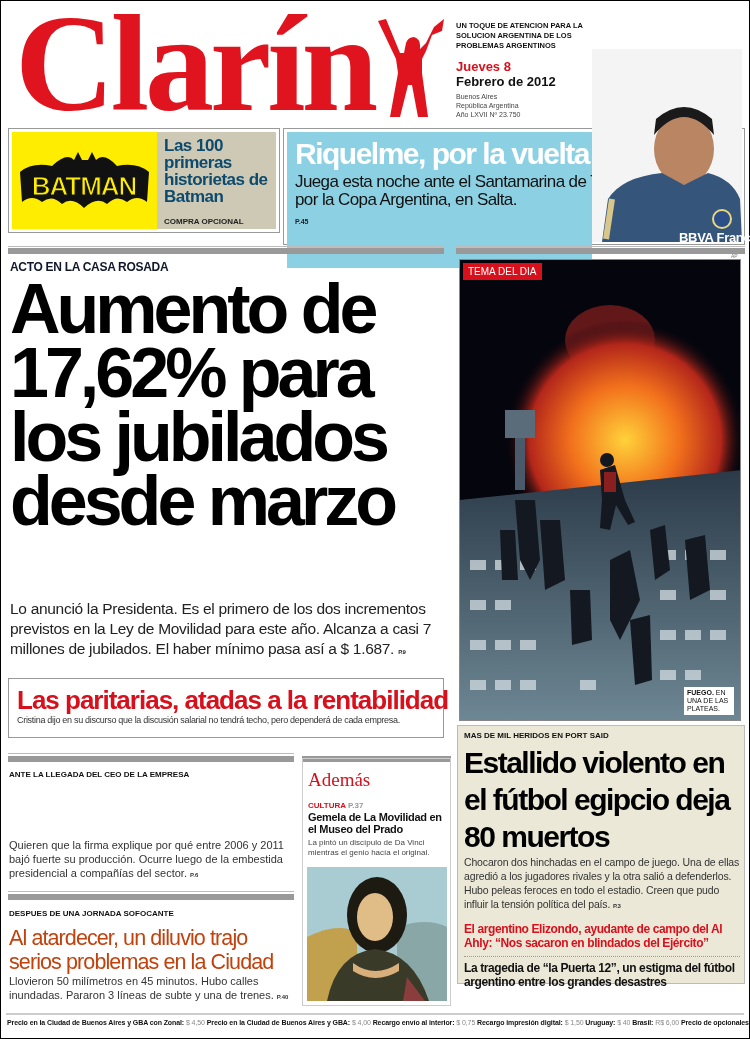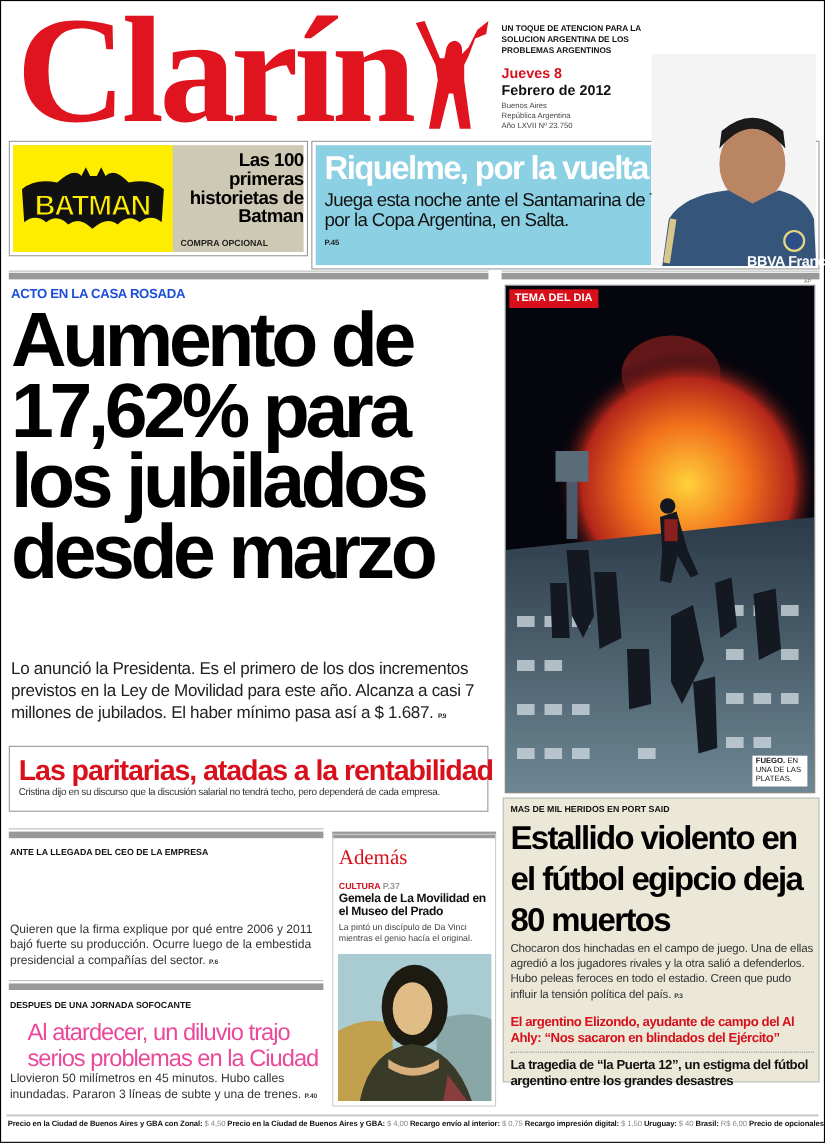--- a/index.html
+++ b/index.html
@@ -19,7 +19,7 @@
   .batman-box { left: 7px; top: 127px; width: 272px; height: 105px; border: 1px solid #999; background: #fff; padding: 3px; }
   .batman-inner { position: absolute; left: 3px; top: 3px; width: 264px; height: 97px; background: #cdc9b4; }
   .batman-yellow { position: absolute; left: 0; top: 0; width: 145px; height: 97px; background: #ffed00; }
-  .batman-title { position: absolute; left: 152px; top: 5px; width: 112px; font-size: 17px; font-weight: bold; color: #000000; line-height: 17px; letter-spacing: -0.5px; text-align: right; }
+  .batman-title { position: absolute; left: 152px; top: 5px; width: 112px; font-size: 17px; font-weight: bold; color: #0c4a6e; line-height: 17px; letter-spacing: -0.5px; }
   .batman-foot { position: absolute; left: 152px; top: 85px; font-size: 8px; font-weight: bold; color: #222; }
 
   

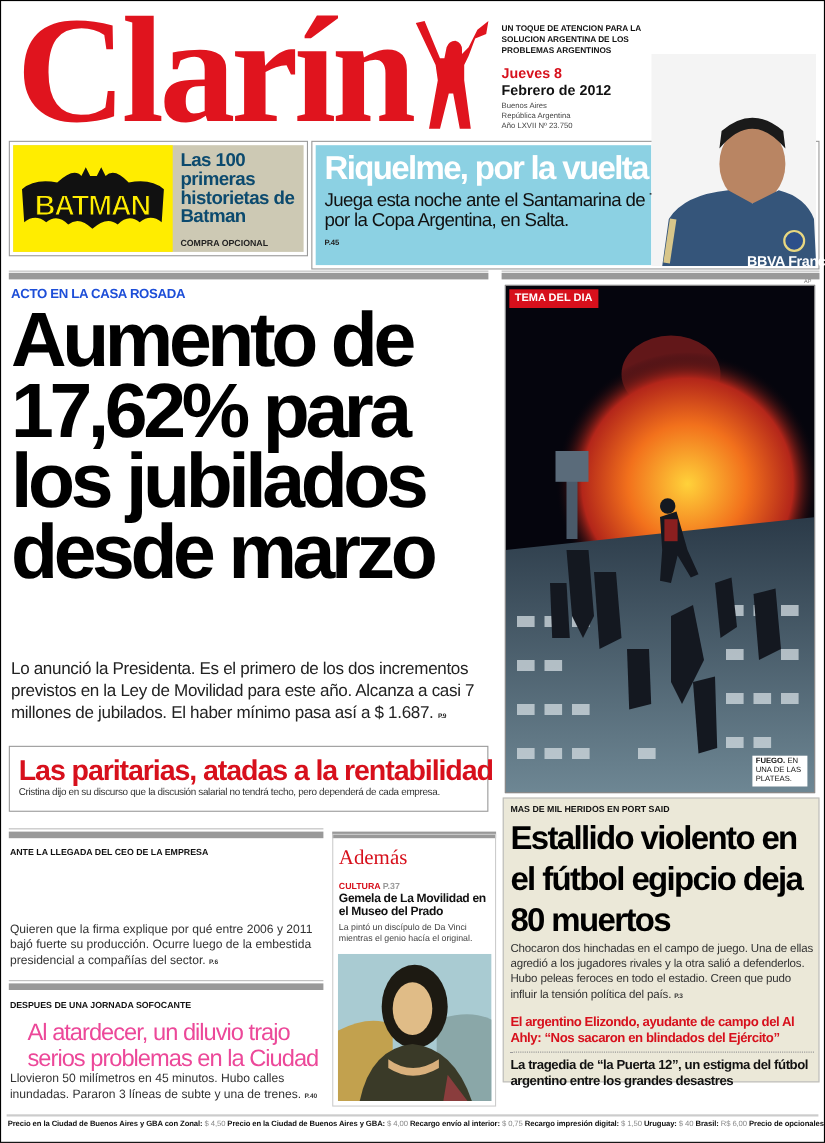--- a/index.html
+++ b/index.html
@@ -24,7 +24,7 @@
 
   
   .riq-box { left: 282px; top: 127px; width: 462px; height: 117px; border: 1px solid #999; background: #fff; }
-  .riq-blue { position: absolute; left: 3px; top: 3px; width: 305px; height: 109px; background: #8cd1e3; }
+  .riq-blue { position: absolute; left: 3px; top: 3px; width: 305px; height: 136px; background: #8cd1e3; }
   .riq-photo { position: absolute; left: 308px; top: -80px; width: 150px; height: 193px; overflow: hidden; }
   .riq-title { position: absolute; left: 8px; top: 5px; font-size: 30px; font-weight: bold; color: #fff; letter-spacing: -1.5px; white-space: nowrap; }
   .riq-text { position: absolute; left: 8px; top: 41px; width: 340px; font-size: 17px; line-height: 18px; color: #111; letter-spacing: -0.6px; }

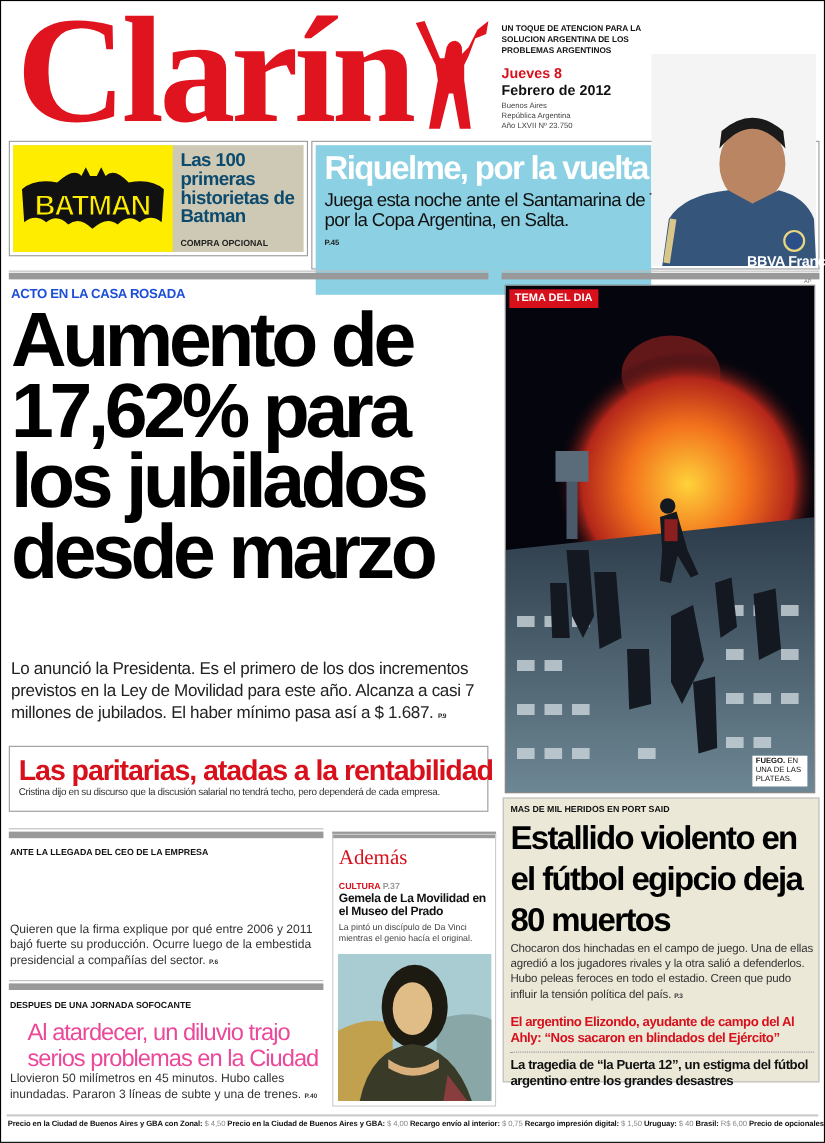--- a/index.html
+++ b/index.html
@@ -35,7 +35,7 @@
   .thin-line { background: #bbb; height: 1px; }
 
   
-  .kicker { font-size: 12px; font-weight: bold; color: #1d4ed8; letter-spacing: -0.3px; }
+  .kicker { font-size: 12px; font-weight: bold; color: #0f172a; letter-spacing: -0.3px; }
   .main-head { left: 9px; top: 276px; width: 440px; font-size: 70px; font-weight: bold; line-height: 64px; letter-spacing: -4px; color: #000; }
   .main-body { left: 9px; top: 598px; width: 440px; font-size: 15.5px; line-height: 20px; color: #222; letter-spacing: -0.3px; }
   .pg { font-size: 6px; font-weight: bold; }

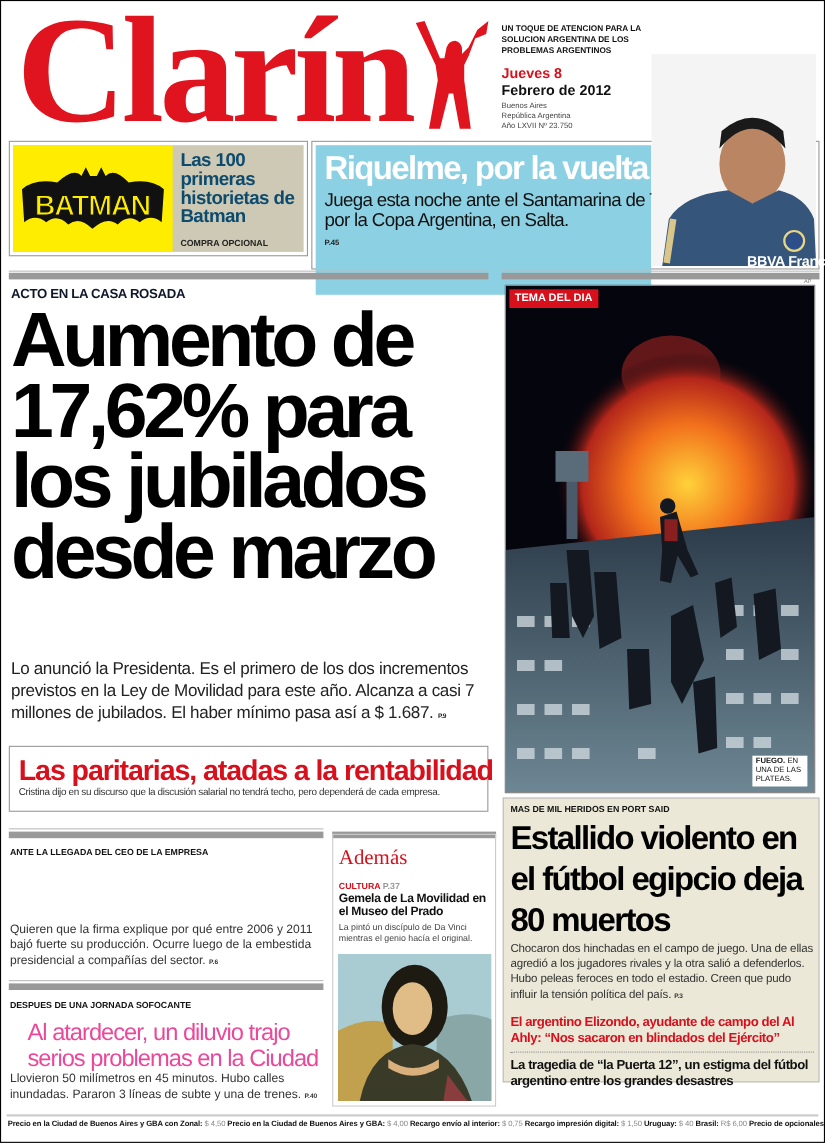--- a/index.html
+++ b/index.html
@@ -60,7 +60,7 @@
   .gem-body { position: absolute; left: 5px; top: 79px; width: 142px; font-size: 8px; line-height: 10px; color: #444; }
   .mona { position: absolute; left: 4px; top: 108px; width: 140px; height: 134px; overflow: hidden; }
   .photo-box { left: 458px; top: 258px; width: 282px; height: 462px; background: #05050d; overflow: hidden; border: 1px solid #888; }
-  .tema { position: absolute; left: 3px; top: 3px; background: #d7101c; color: #fff; font-size: 10px; font-weight: bold; padding: 3px 5px; }
+  .tema { position: absolute; left: 3px; top: 3px; background: #d7101c; color: #fff; font-size: 10px; font-weight: normal; padding: 3px 5px; }
   .caption { position: absolute; right: 6px; bottom: 5px; background: #fff; font-size: 7px; line-height: 8px; padding: 2px 3px; color: #111; width: 50px; }
   .caption b { font-weight: bold; }
   .egypt-box { left: 456px; top: 724px; width: 288px; height: 259px; background: #ebe8d8; border: 1px solid #bbb; }

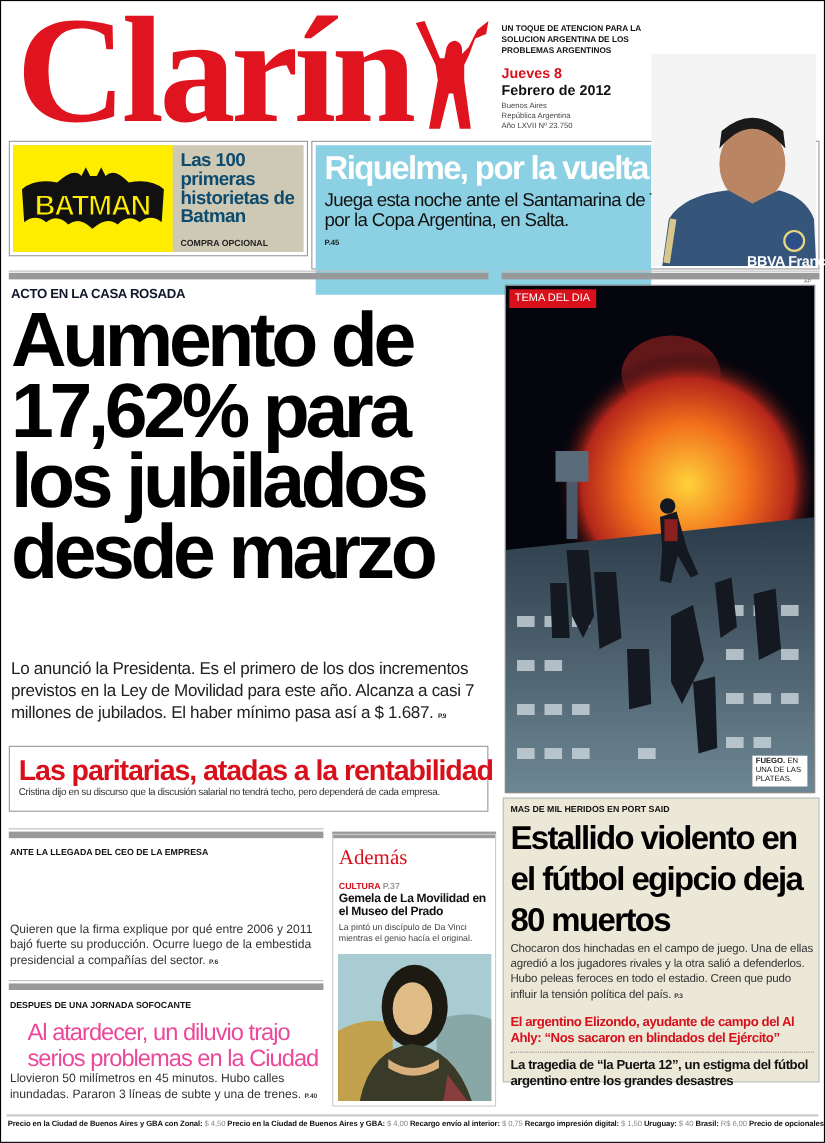--- a/index.html
+++ b/index.html
@@ -48,7 +48,7 @@
   .sec-kicker { font-size: 8px; font-weight: bold; color: #111; }
   .ypf-head { left: 8px; top: 785px; width: 290px; font-size: 22px; font-weight: bold; line-height: 24px; letter-spacing: -0.9px; color: #000; }
   .ypf-body { left: 8px; top: 837px; width: 290px; font-size: 11px; line-height: 14px; color: #333; }
-  .rain-head { left: 8px; top: 925px; width: 290px; font-size: 21.5px; line-height: 24px; letter-spacing: -0.9px; color: #ec4899; margin-left: 16px; }
+  .rain-head { left: 8px; top: 925px; width: 290px; font-size: 21.5px; line-height: 24px; letter-spacing: -0.9px; color: #c2410c; }
   .rain-body { left: 8px; top: 973px; width: 290px; font-size: 11px; line-height: 14px; color: #333; }
 
   

